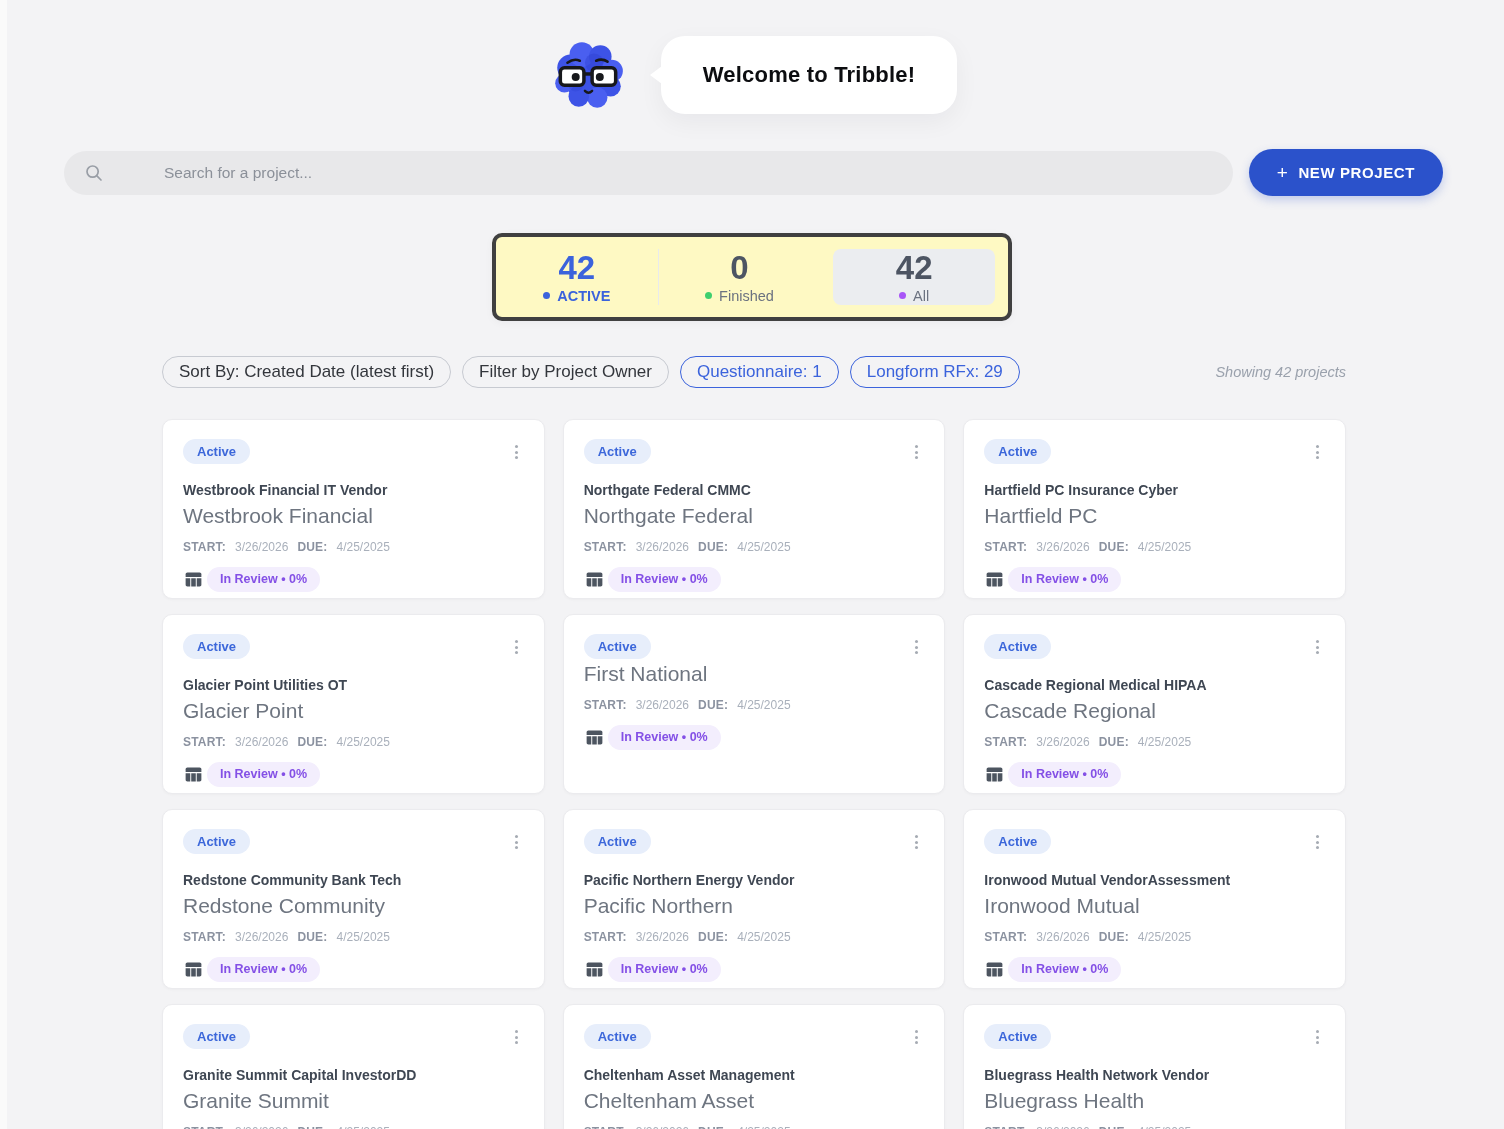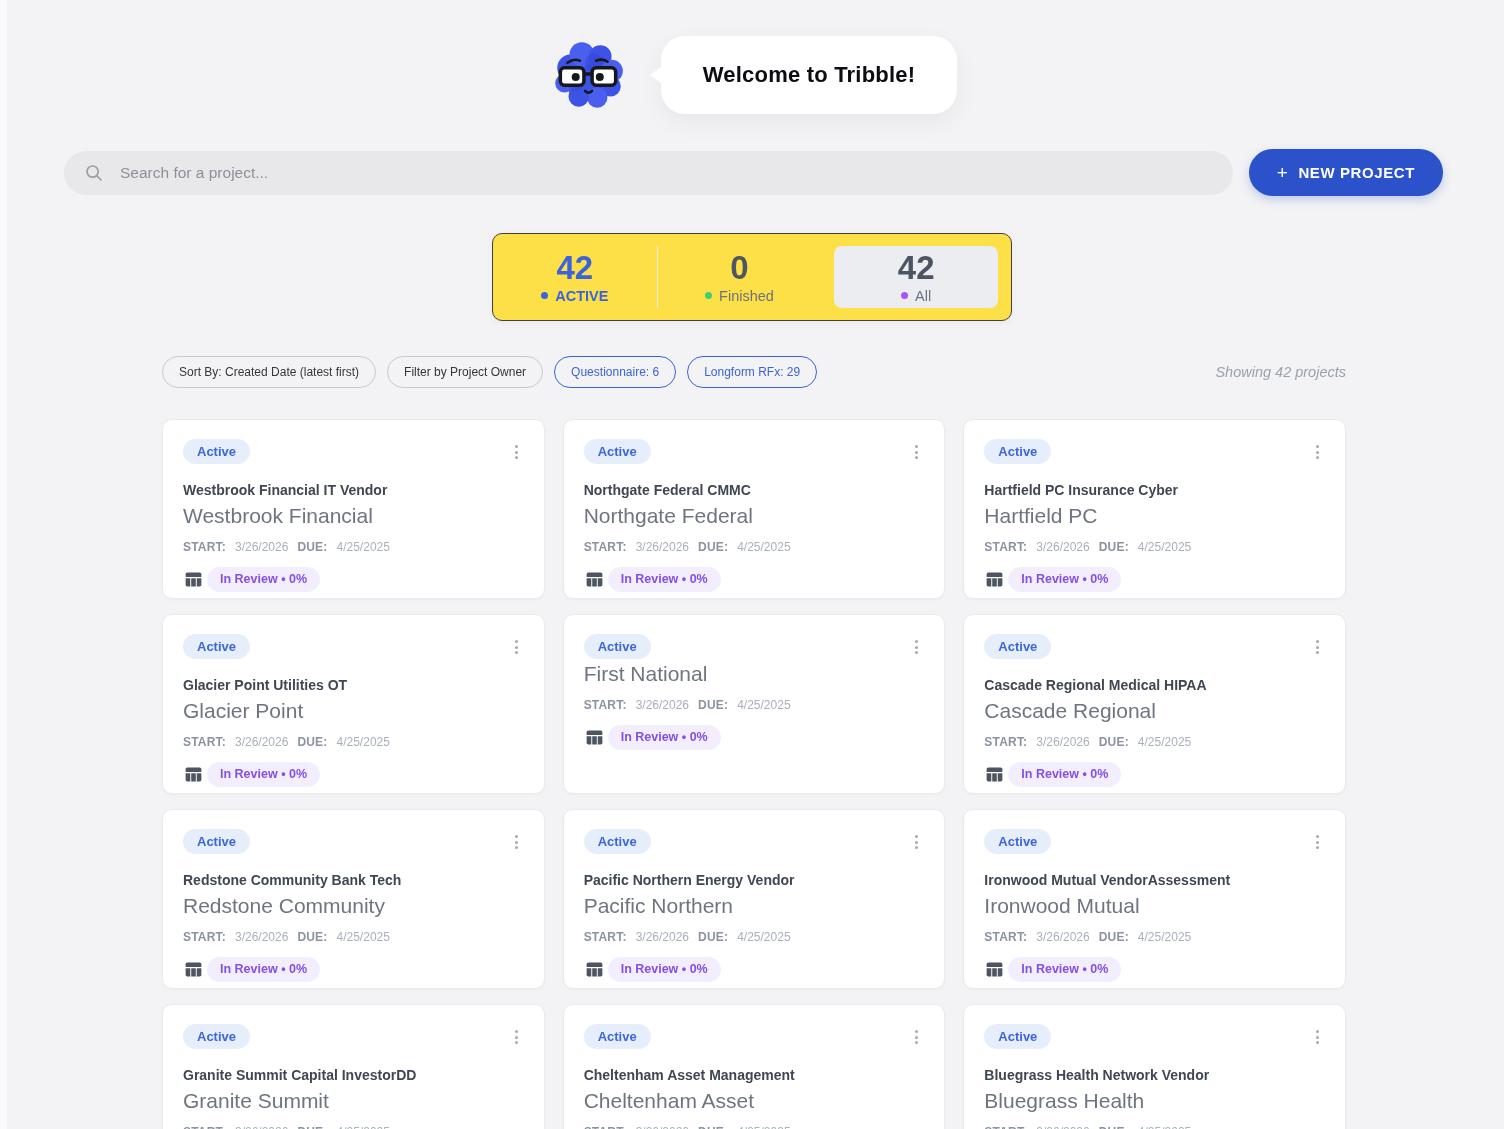--- a/index.html
+++ b/index.html
@@ -52,6 +52,7 @@
     border-radius: 22px;
     display: flex; align-items: center;
     padding: 0 20px;
+    gap: 44px;
   }
   .search-box svg { flex: 0 0 auto; margin-right: 16px; }
   .search-input {

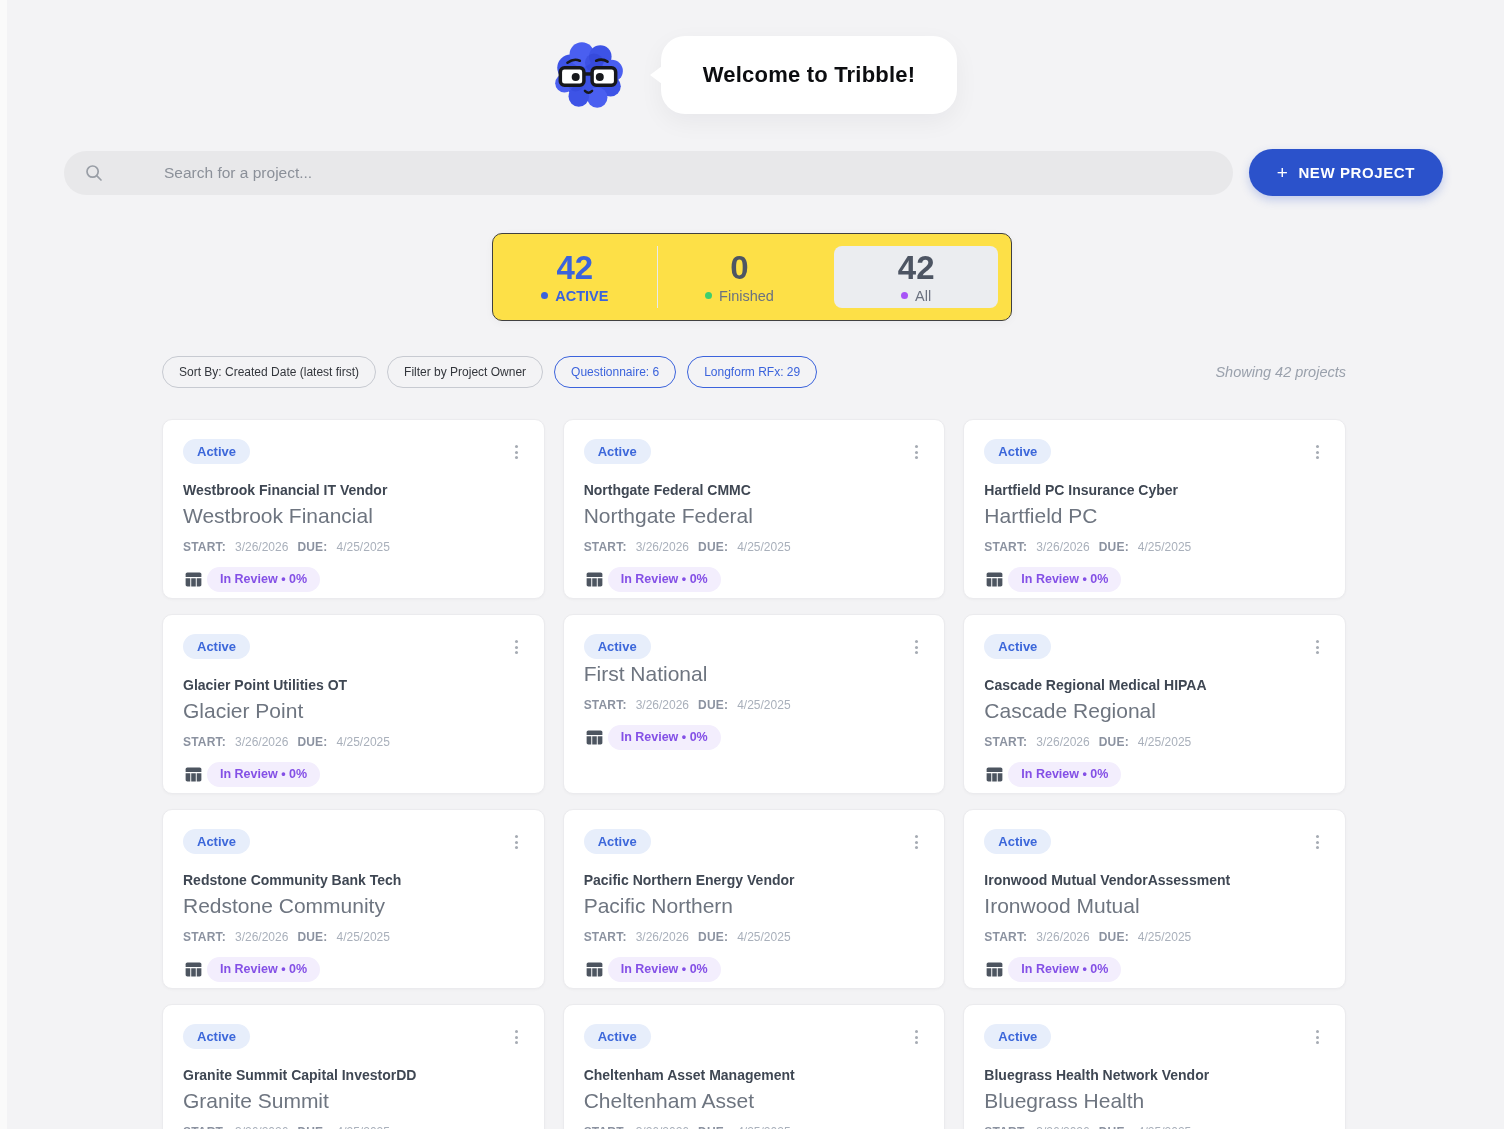--- a/index.html
+++ b/index.html
@@ -80,8 +80,8 @@
   .stats-card {
     width: 520px; height: 88px;
     margin: 37px auto 0;
-    background: #fde047;
-    border: 1px solid #404040;
+    background: #fef9c3;
+    border: 4px solid #404040;
     border-radius: 10px;
     display: flex;
     box-shadow: 0 2px 8px rgba(20,25,40,.04);

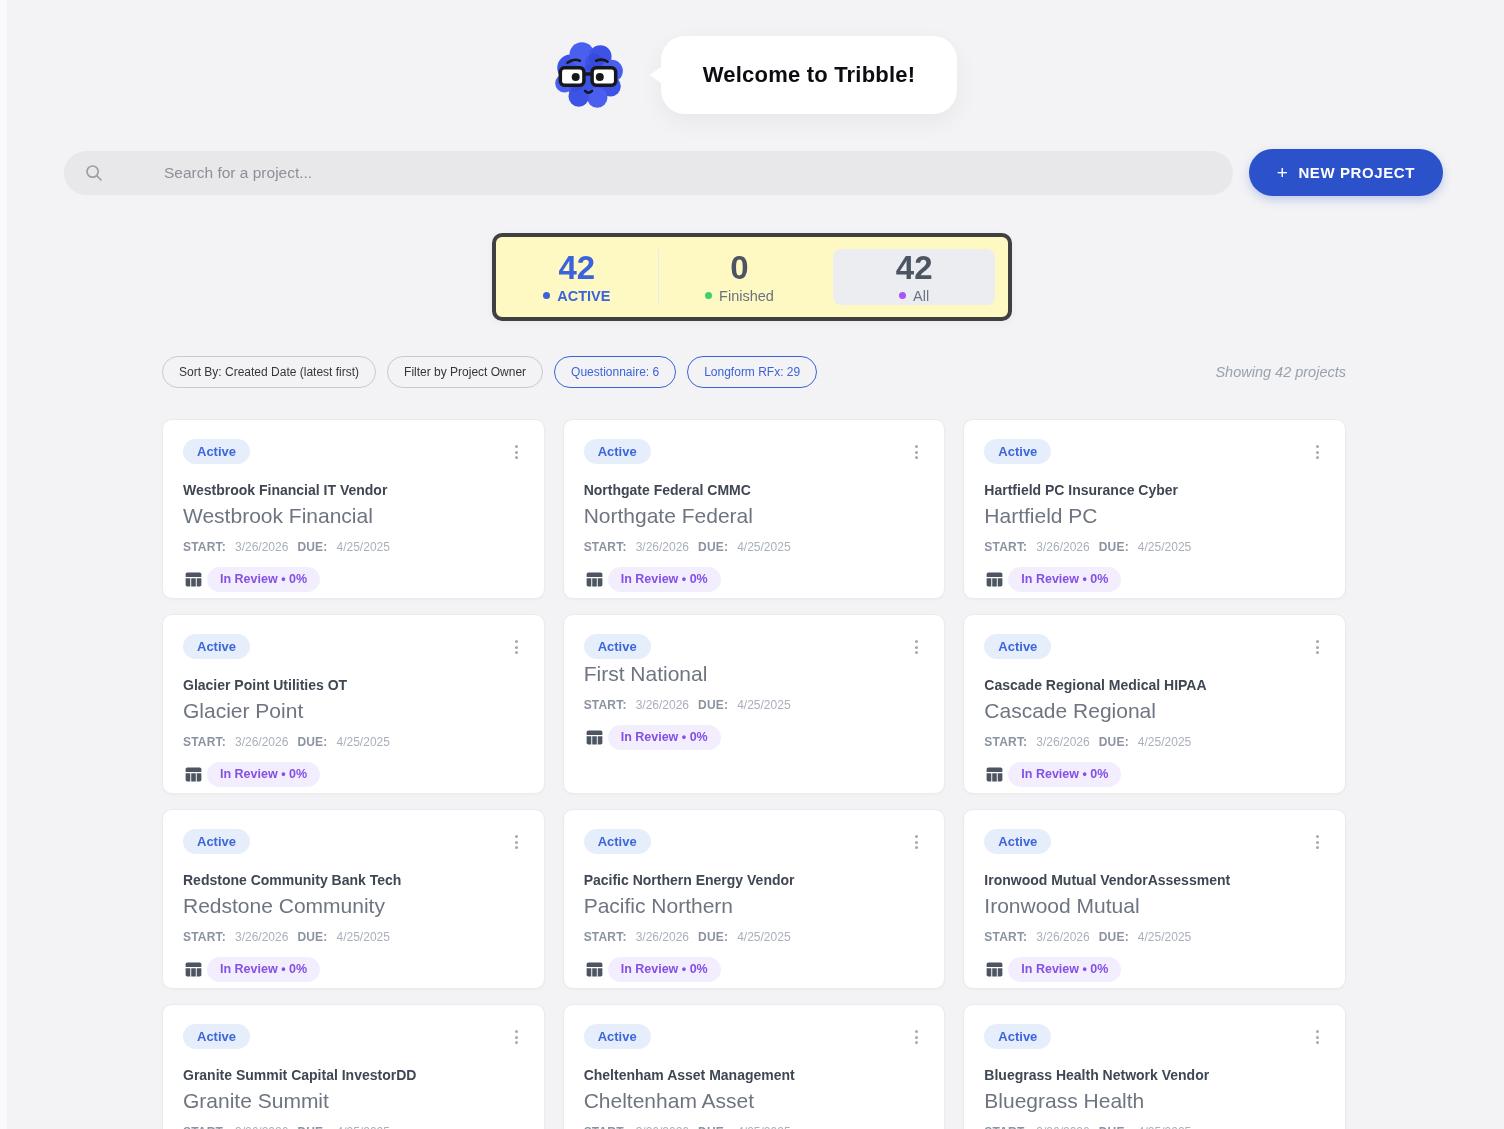--- a/index.html
+++ b/index.html
@@ -122,7 +122,7 @@
     border: 1px solid #c7cad1;
     background: transparent;
     color: #33363c;
-    font-size: 12px;
+    font-size: 17px;
     font-family: "Liberation Sans", sans-serif;
     margin-right: 11px;
     cursor: pointer;

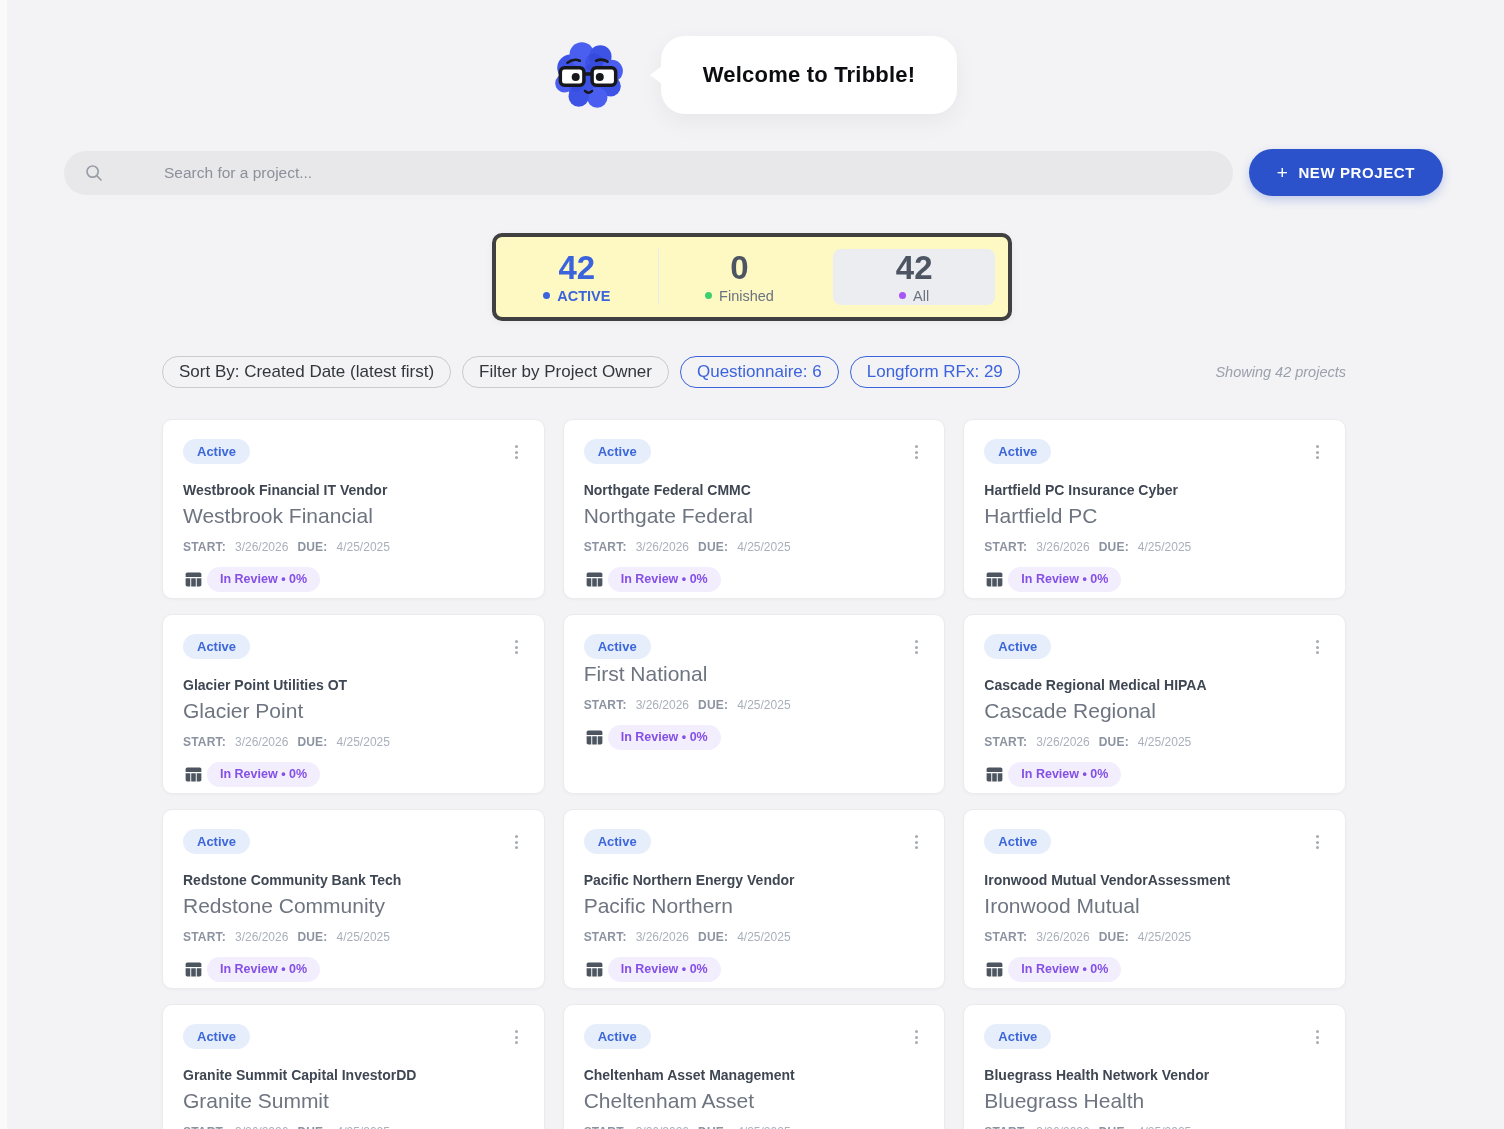--- a/index.html
+++ b/index.html
@@ -264,7 +264,7 @@
 <div class="filters-row">
   <button class="chip">Sort By: Created Date (latest first)</button>
   <button class="chip">Filter by Project Owner</button>
-  <button class="chip blue">Questionnaire: 6</button>
+  <button class="chip blue">Questionnaire: 1</button>
   <button class="chip blue">Longform RFx: 29</button>
   <span class="showing-text">Showing 42 projects</span>
 </div>

